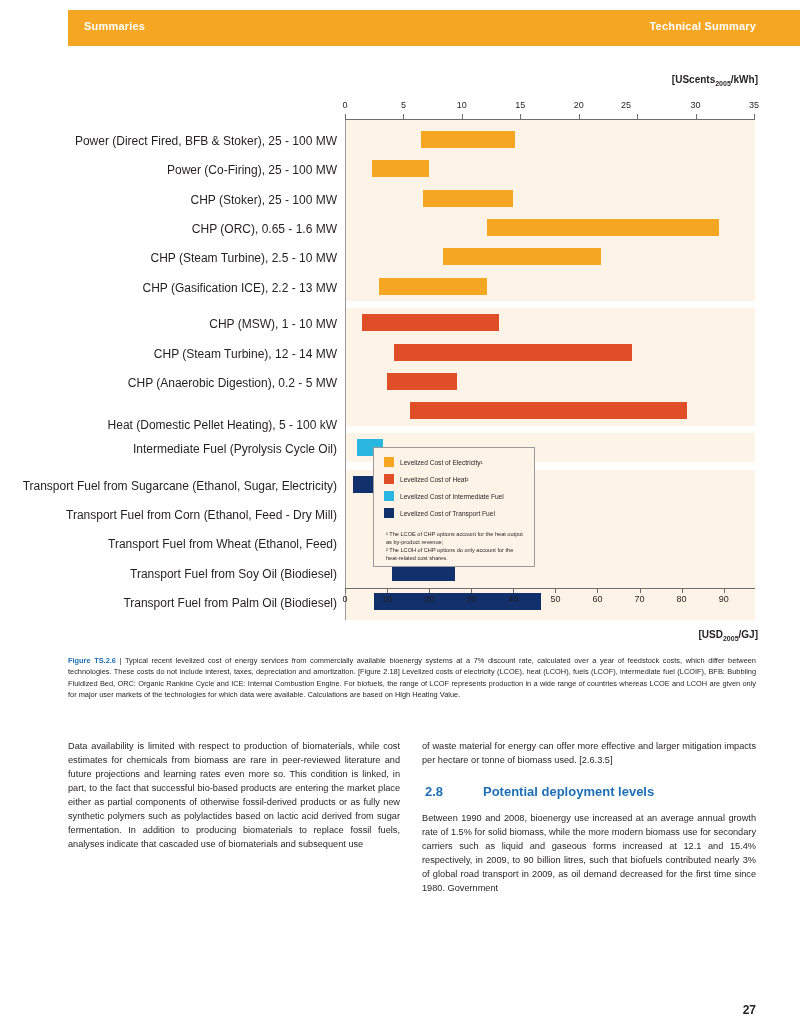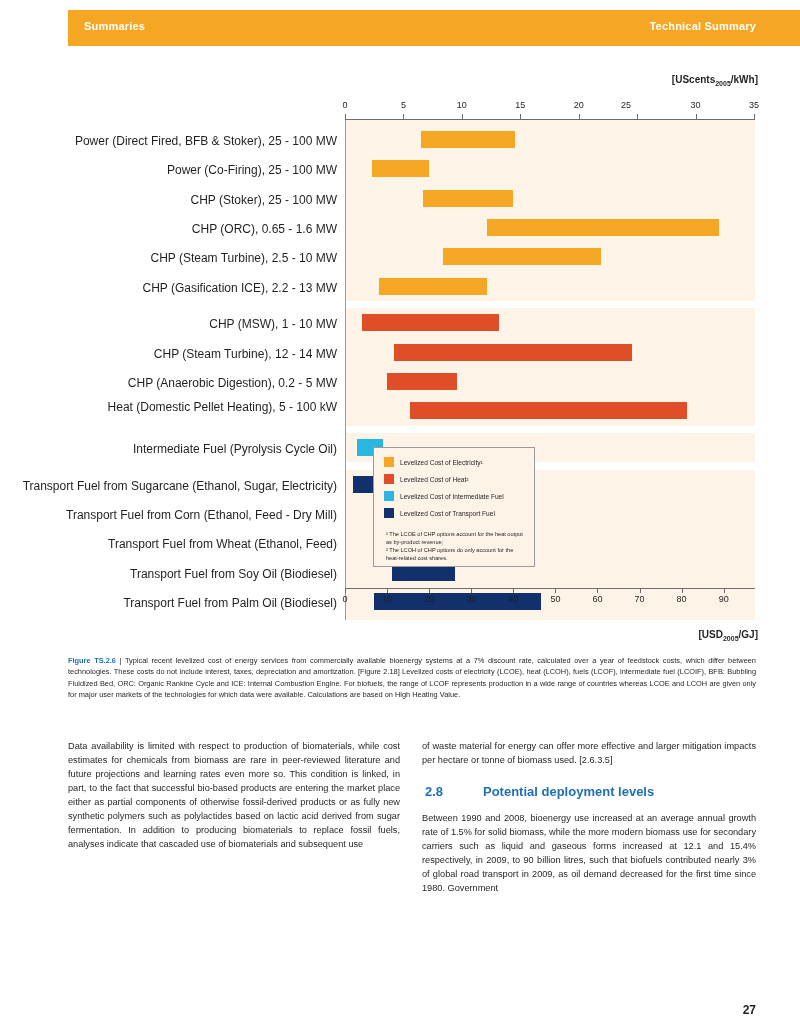--- a/index.html
+++ b/index.html
@@ -167,7 +167,7 @@
         <div class="rowlabel" style="top: 219.3px;">CHP (MSW), 1 - 10 MW</div>
         <div class="rowlabel" style="top: 248.6px;">CHP (Steam Turbine), 12 - 14 MW</div>
         <div class="rowlabel" style="top: 277.9px;">CHP (Anaerobic Digestion), 0.2 - 5 MW</div>
-        <div class="rowlabel" style="top: 302px;">Heat (Domestic Pellet Heating), 5 - 100 kW</div>
+        <div class="rowlabel" style="top: 320px;">Heat (Domestic Pellet Heating), 5 - 100 kW</div>
         <div class="rowlabel" style="top: 344px;">Intermediate Fuel (Pyrolysis Cycle Oil)</div>
         <div class="rowlabel" style="top: 380.8px;">Transport Fuel from Sugarcane (Ethanol, Sugar, Electricity)</div>
         <div class="rowlabel" style="top: 410.1px;">Transport Fuel from Corn (Ethanol, Feed - Dry Mill)</div>

